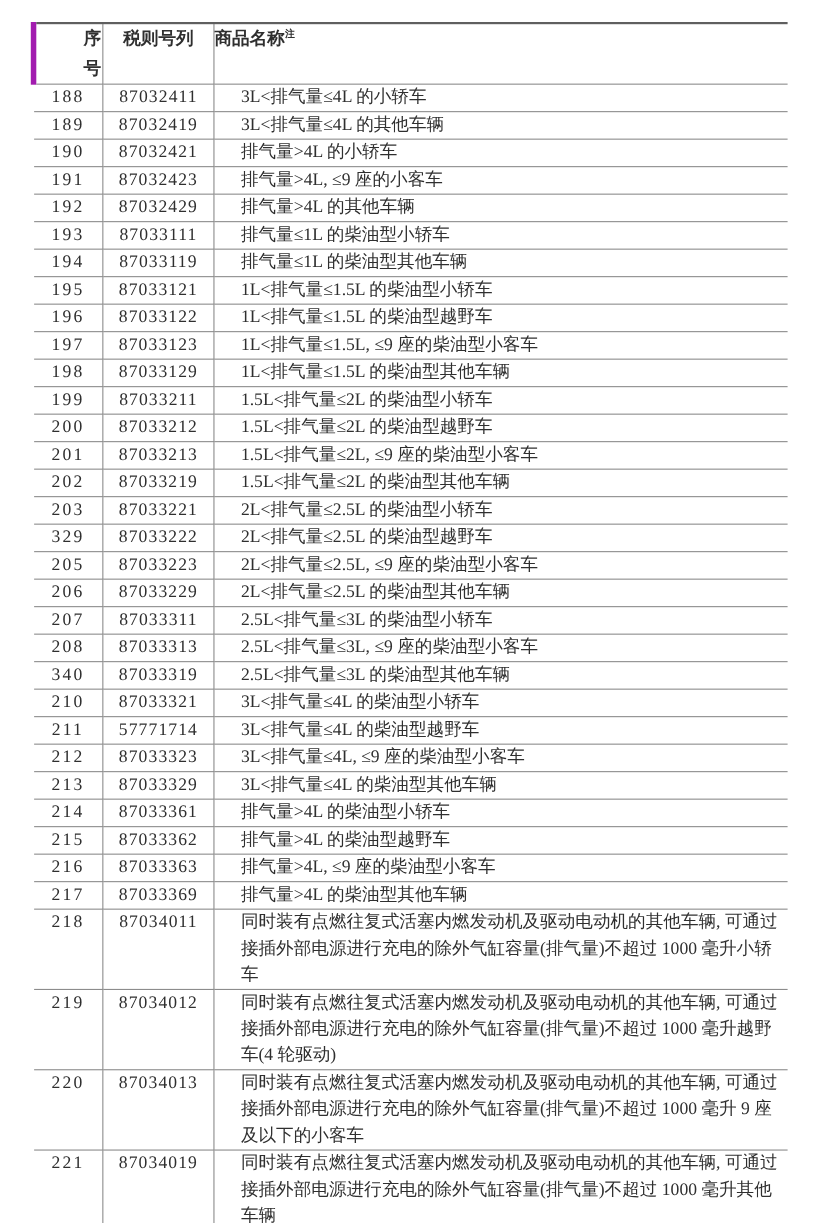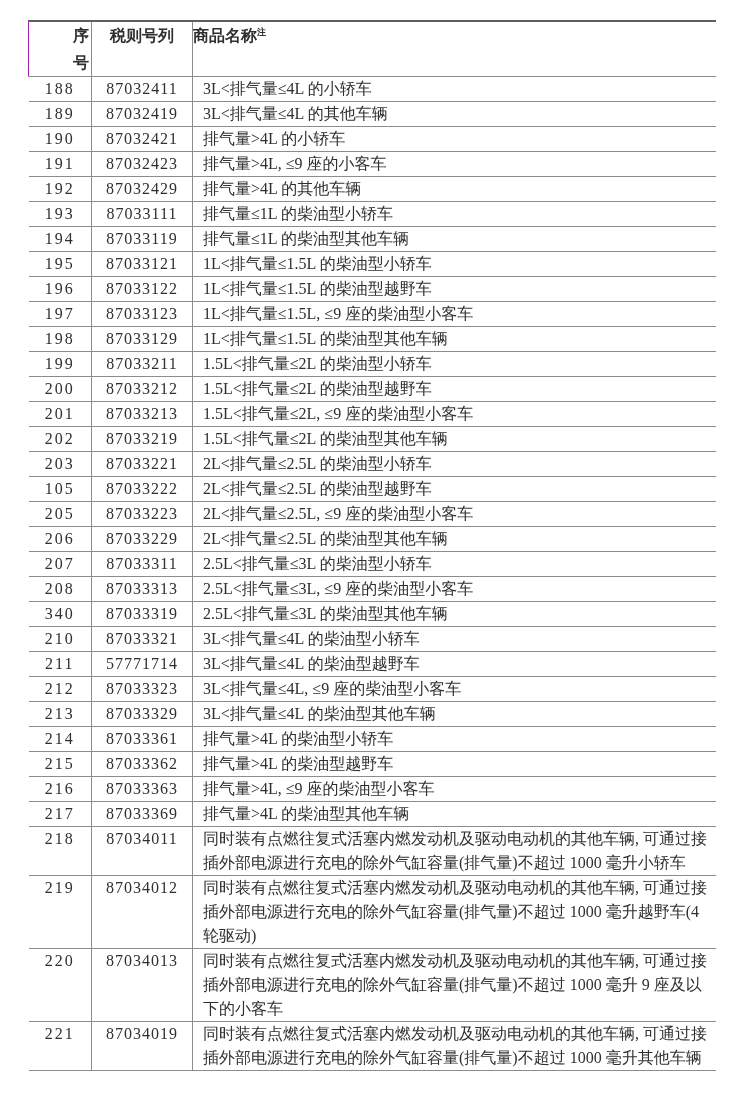--- a/index.html
+++ b/index.html
@@ -35,7 +35,7 @@
     line-height:27px;
     text-align:left;
   }
-  thead th:first-child{border-left:1px solid #a21caf;padding-left:42px;}
+  thead th:first-child{border-left:5px solid #a21caf;padding-left:42px;}
   th:nth-child(1),td:nth-child(1),
   th:nth-child(2),td:nth-child(2){
     border-right:1px solid #8c8c8c;

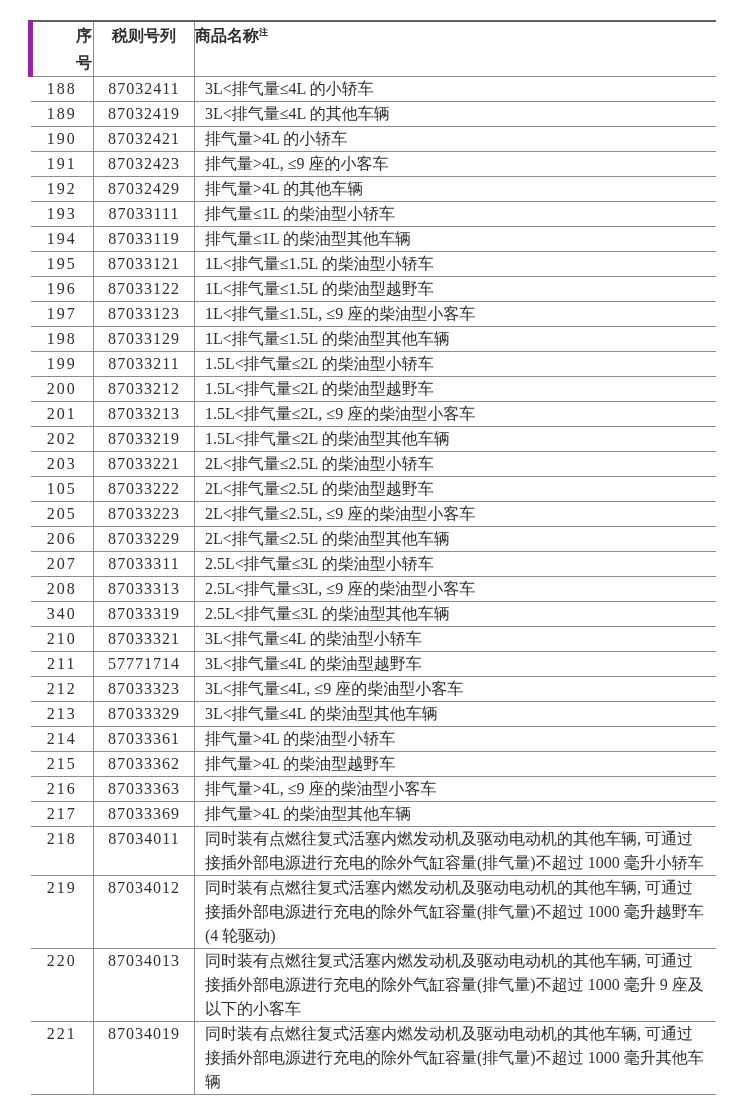--- a/index.html
+++ b/index.html
@@ -43,7 +43,7 @@
   }
   td.num{letter-spacing:2px;}
   td.code{letter-spacing:1px;text-align:center;}
-  td.name{text-align:left;padding:0 8px 0 10px;}
+  td.name{text-align:left;padding:0 8px 0 24px;}
   sup.note{
     font-size:9px;
     line-height:0;

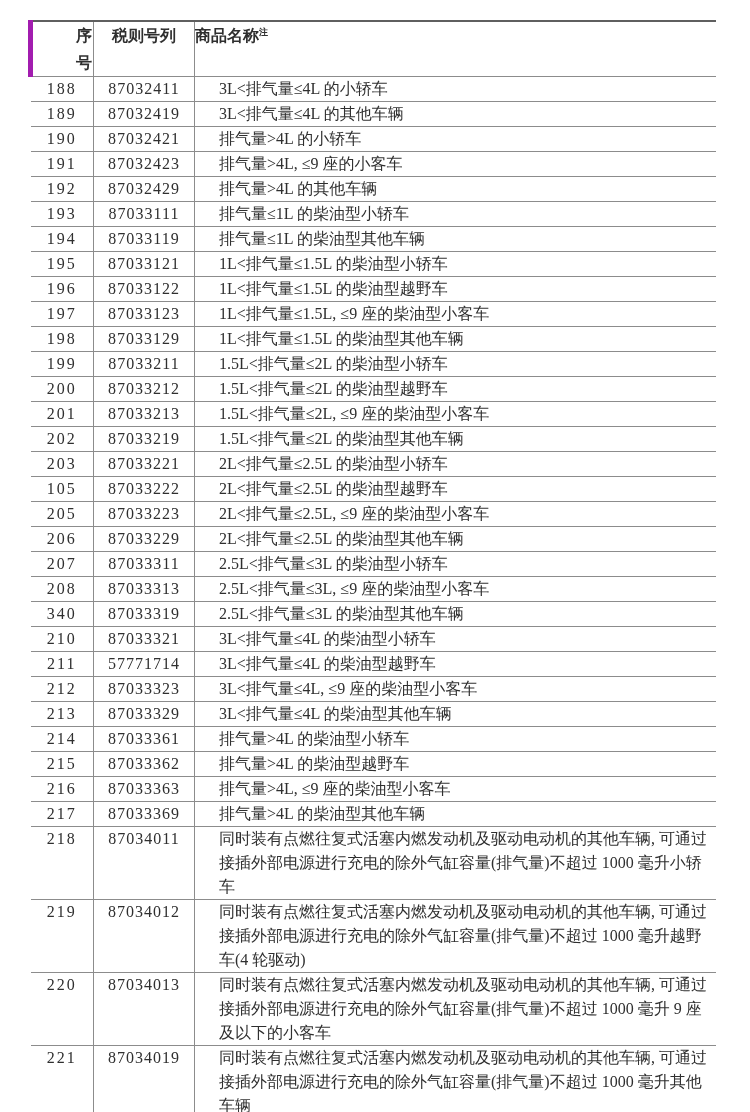--- a/index.html
+++ b/index.html
@@ -166,7 +166,7 @@
   </tr>
 
   <tr>
-    <td class="num">105</td>
+    <td class="num">329</td>
     <td class="code">87033222</td>
     <td class="name">2L&lt;排气量≤2.5L 的柴油型越野车</td>
   </tr>

